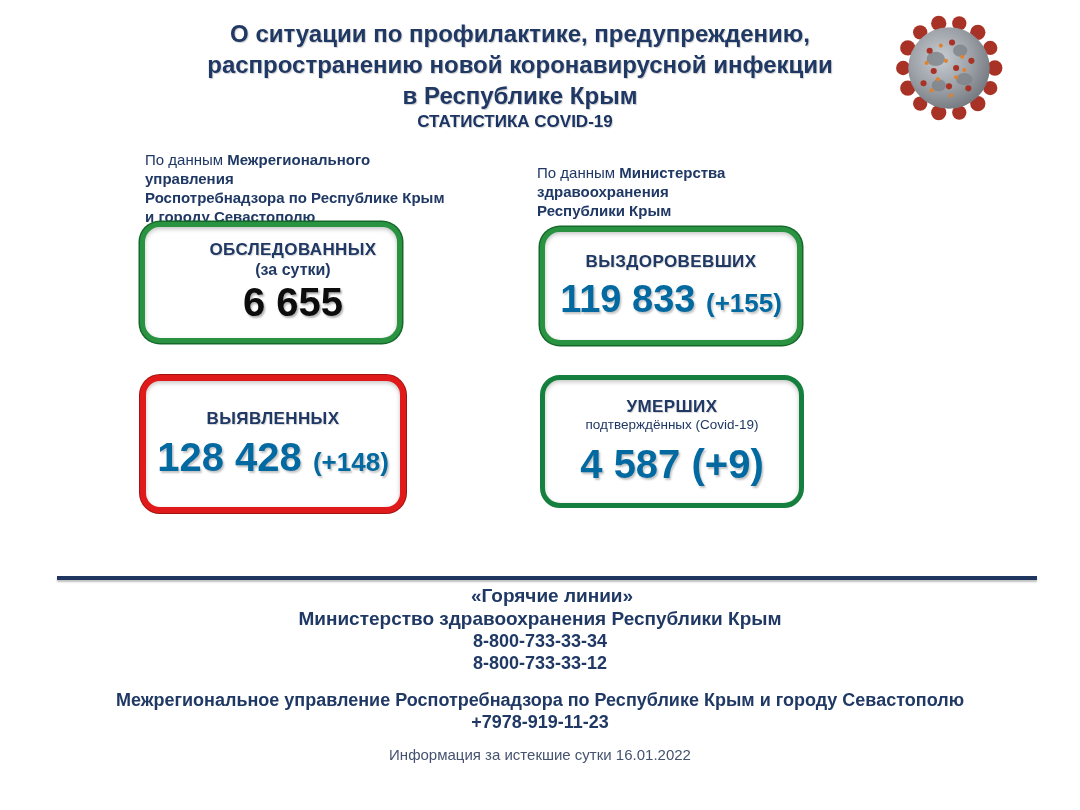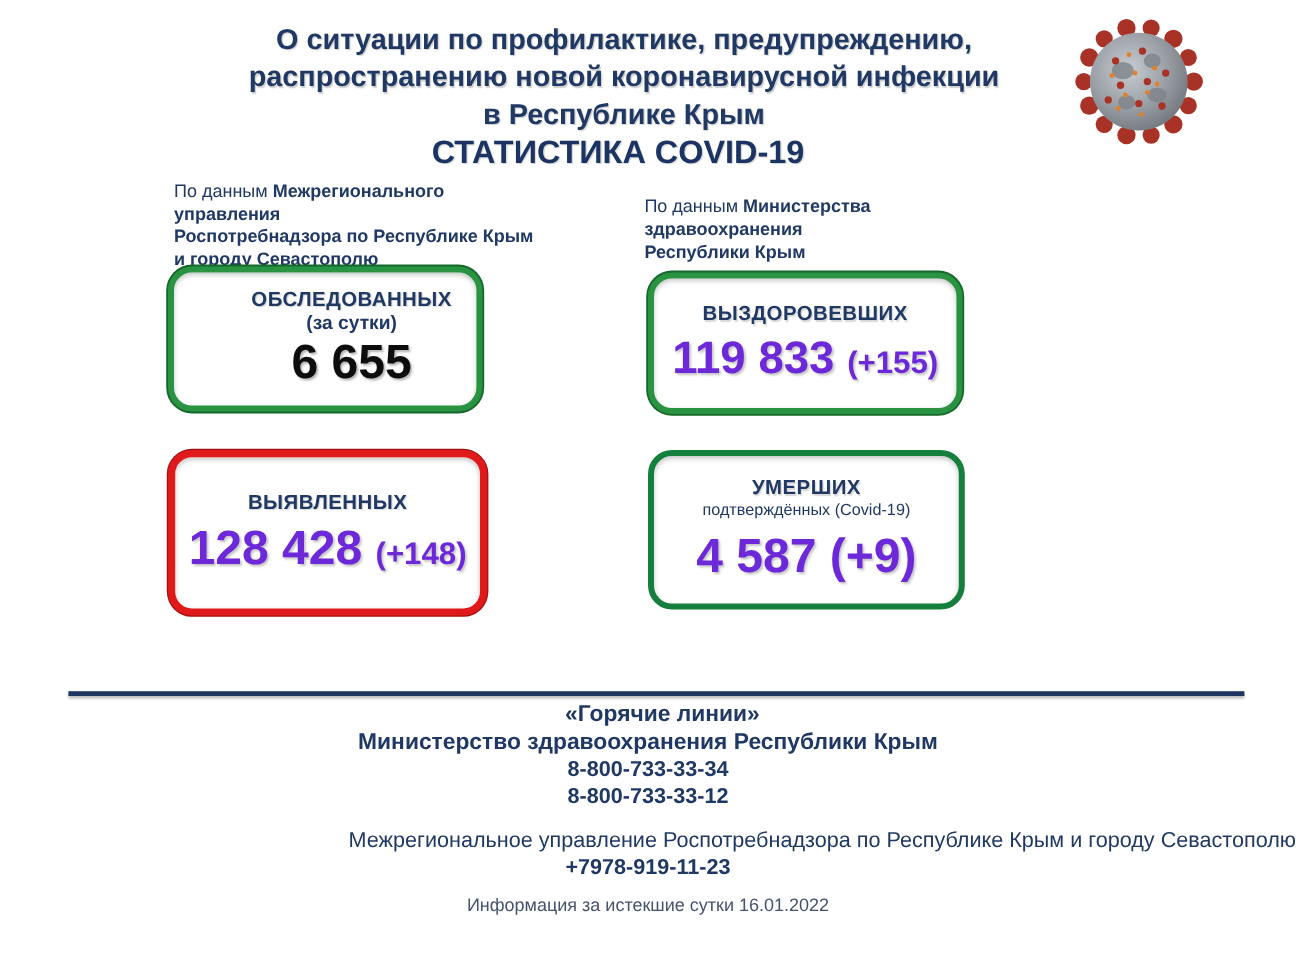--- a/index.html
+++ b/index.html
@@ -17,7 +17,7 @@
   }
   .subtitle {
     position:absolute; left:185px; top:112px; width:660px;
-    text-align:center; font-size:27px; font-weight:bold; color:#1b3463;
+    text-align:center; font-size:17px; font-weight:bold; color:#1b3463;
     text-shadow:1px 1px 1px rgba(110,110,110,.3);
   }
   .virus { position:absolute; left:893px; top:12px; width:112px; height:112px; }

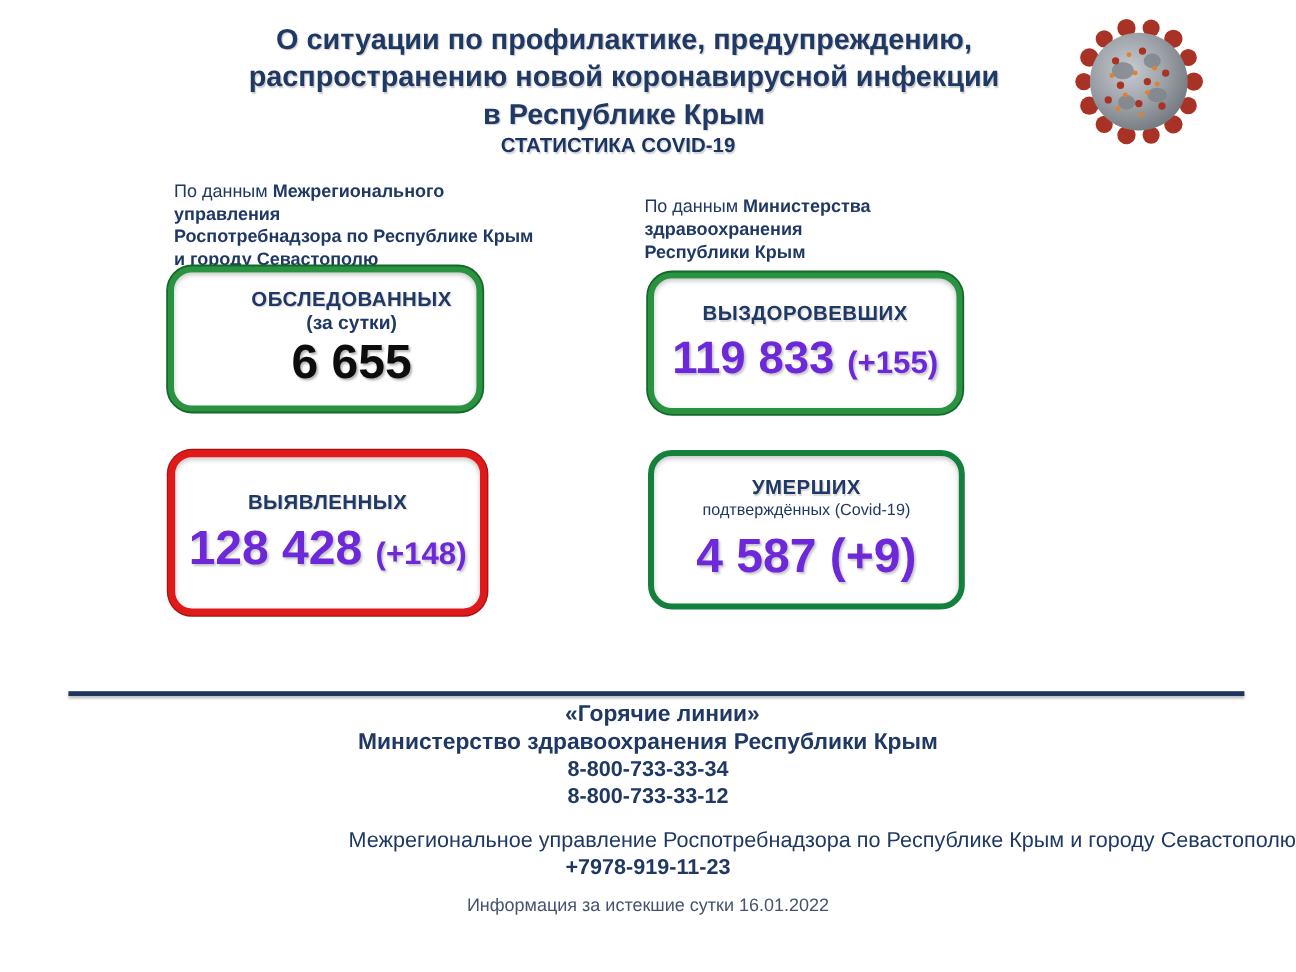--- a/index.html
+++ b/index.html
@@ -48,7 +48,7 @@
   .card-sub.small { font-size:13.5px; font-weight:normal; margin-top:0; }
   .value-black { font-size:40px; font-weight:bold; color:#0d0d0d; margin-top:1px;
                  text-shadow:1.5px 1.5px 2px rgba(0,0,0,.3); }
-  .value-navy  { font-size:38px; font-weight:bold; color:#6d28d9; margin-top:6px;
+  .value-navy  { font-size:38px; font-weight:bold; color:#0369a1; margin-top:6px;
                  text-shadow:1.5px 1.5px 2px rgba(60,60,60,.3); }
   .delta { font-size:26px; font-weight:bold; }
   #card-deaths .value-navy { font-size:40px; margin-top:10px; }

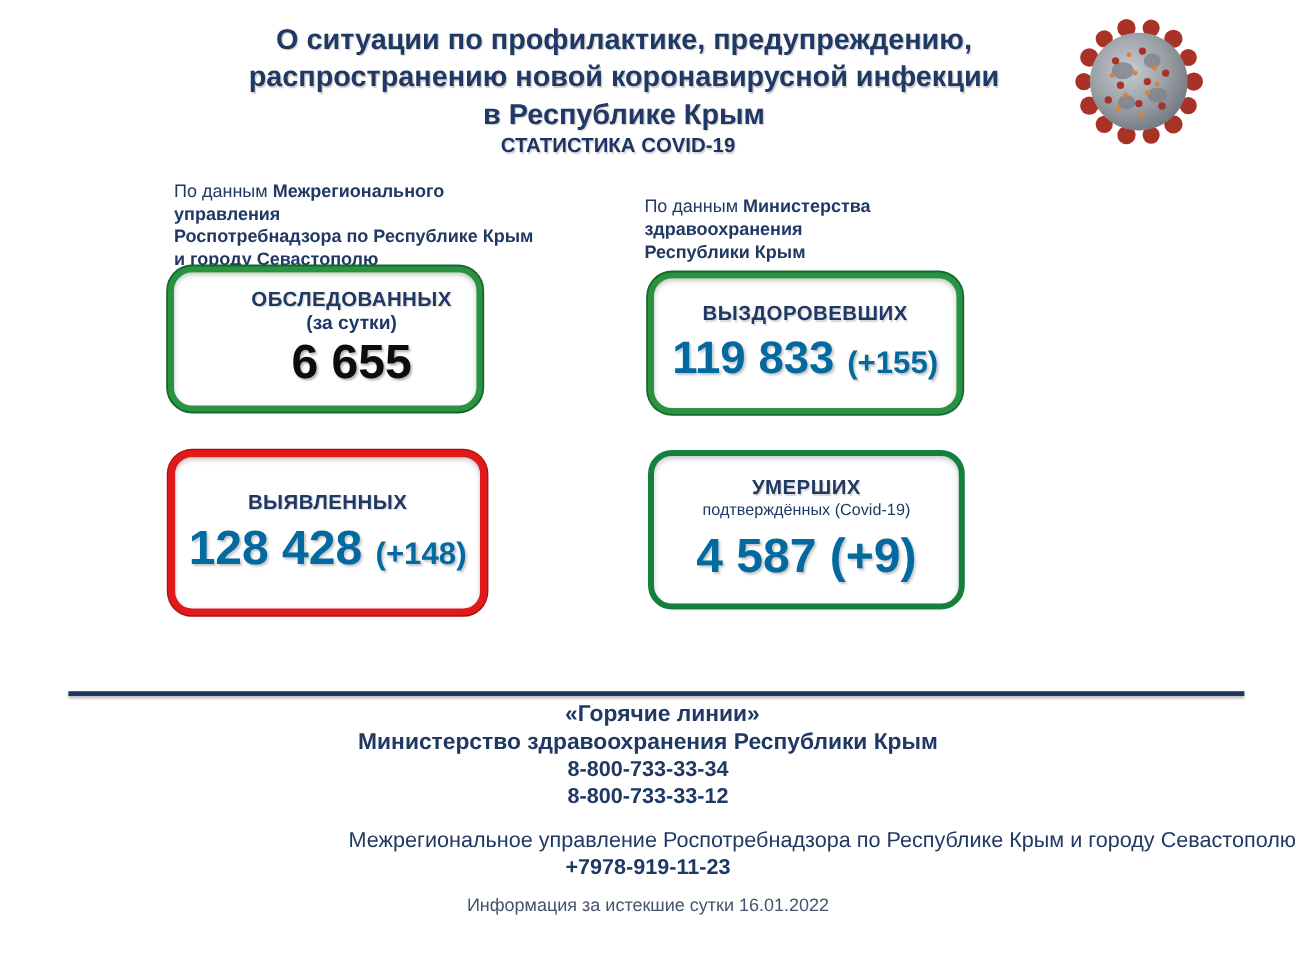--- a/index.html
+++ b/index.html
@@ -61,7 +61,7 @@
   .f-hot      { font-size:19px; font-weight:bold; line-height:23px;padding-left:24px; }
   .f-ministry { font-size:19px; font-weight:bold; line-height:23px; }
   .f-phone    { font-size:18px; font-weight:bold; line-height:22px; }
-  .f-rospotreb{ font-size:18px; font-weight:normal; line-height:22px; margin-top:15px;text-align:right; }
+  .f-rospotreb{ font-size:18px; font-weight:bold; line-height:22px; margin-top:15px; }
   .f-info     { font-size:15px; font-weight:normal; color:#46536e; margin-top:13px; }
 </style>
 </head>

